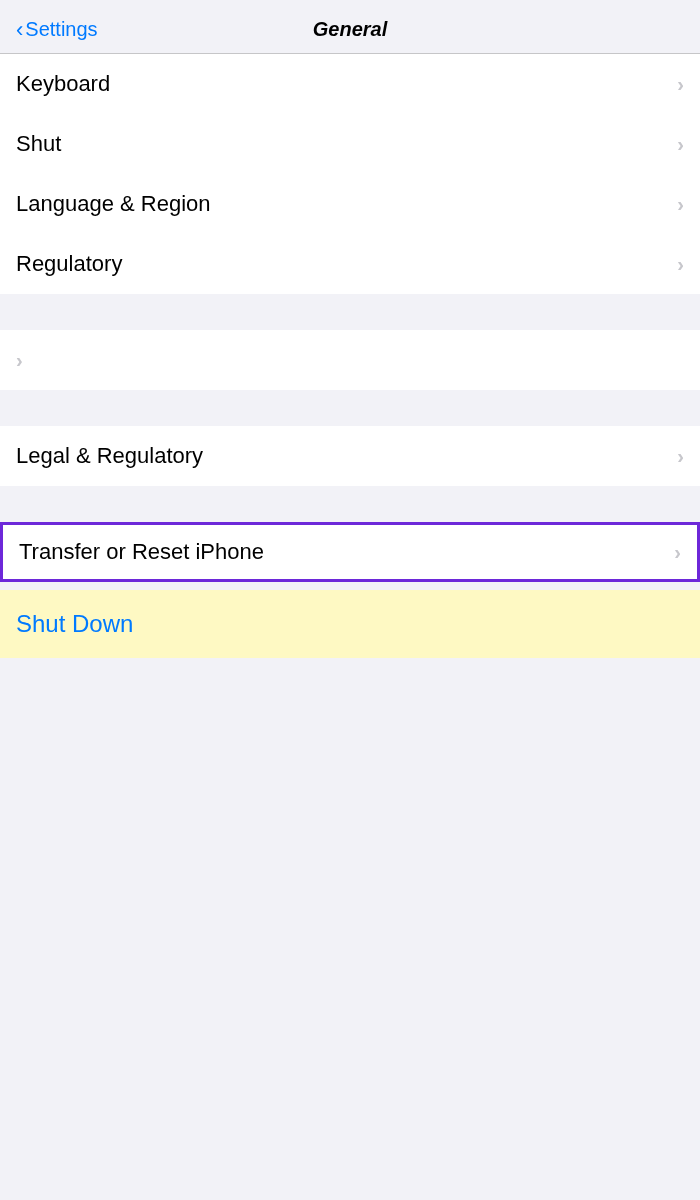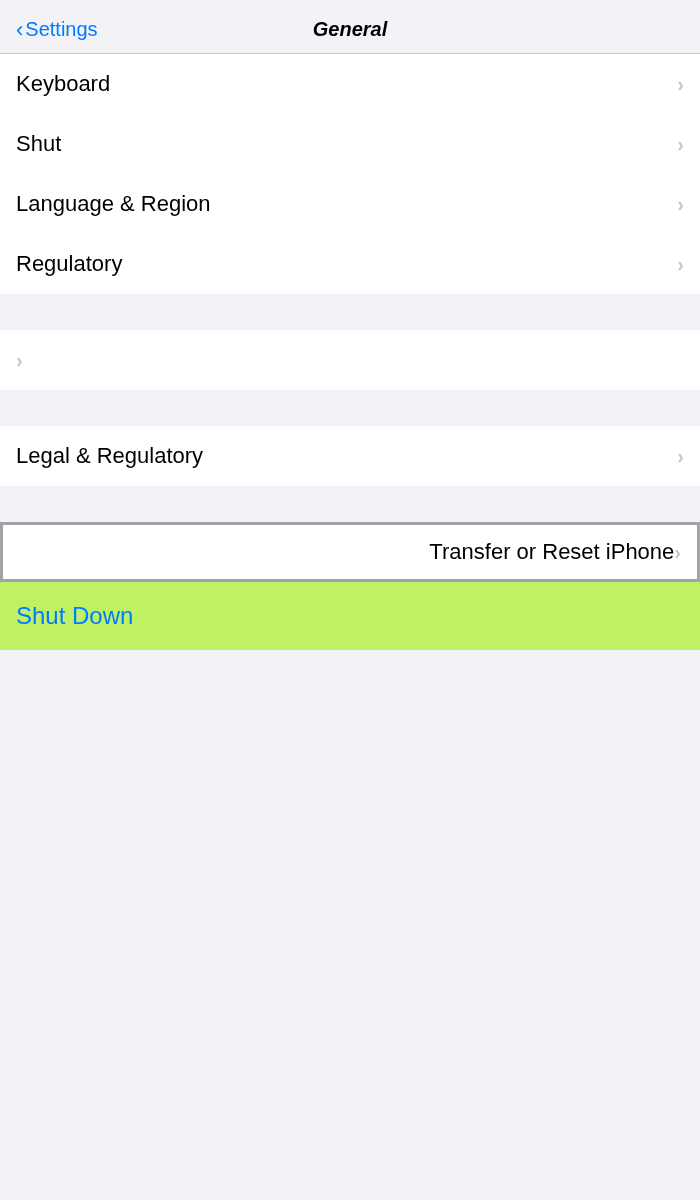--- a/index.html
+++ b/index.html
@@ -101,13 +101,13 @@
     .transfer-reset-row {
       display: flex;
       align-items: center;
-      justify-content: flex-end;
+      justify-content: space-between;
       padding: 0 16px;
       min-height: 60px;
       background-color: #fff;
       cursor: pointer;
       position: relative;
-      border: 3px solid #a3a3a3;
+      border: 3px solid #6d28d9;
     }
 
     .shutdown-section {

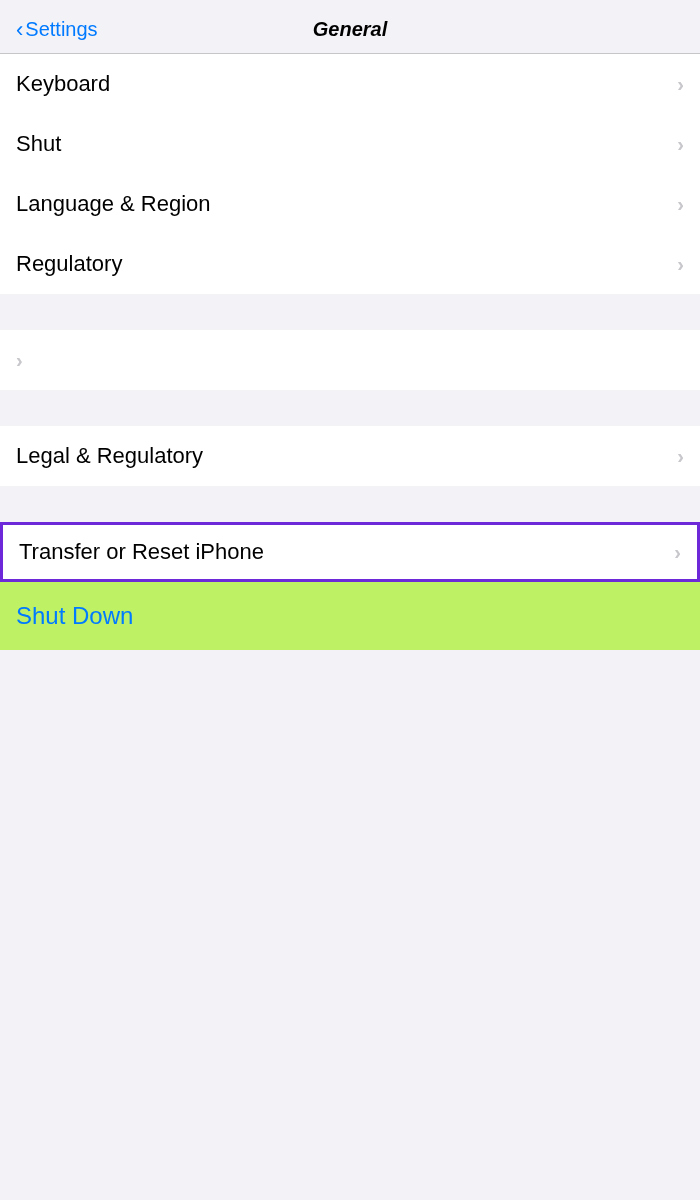--- a/index.html
+++ b/index.html
@@ -111,9 +111,9 @@
     }
 
     .shutdown-section {
-      margin-top: 0;
+      margin-top: 8px;
       padding: 20px 16px;
-      background-color: #bef264;
+      background-color: #fef9c3;
     }
 
     .shutdown-button {

